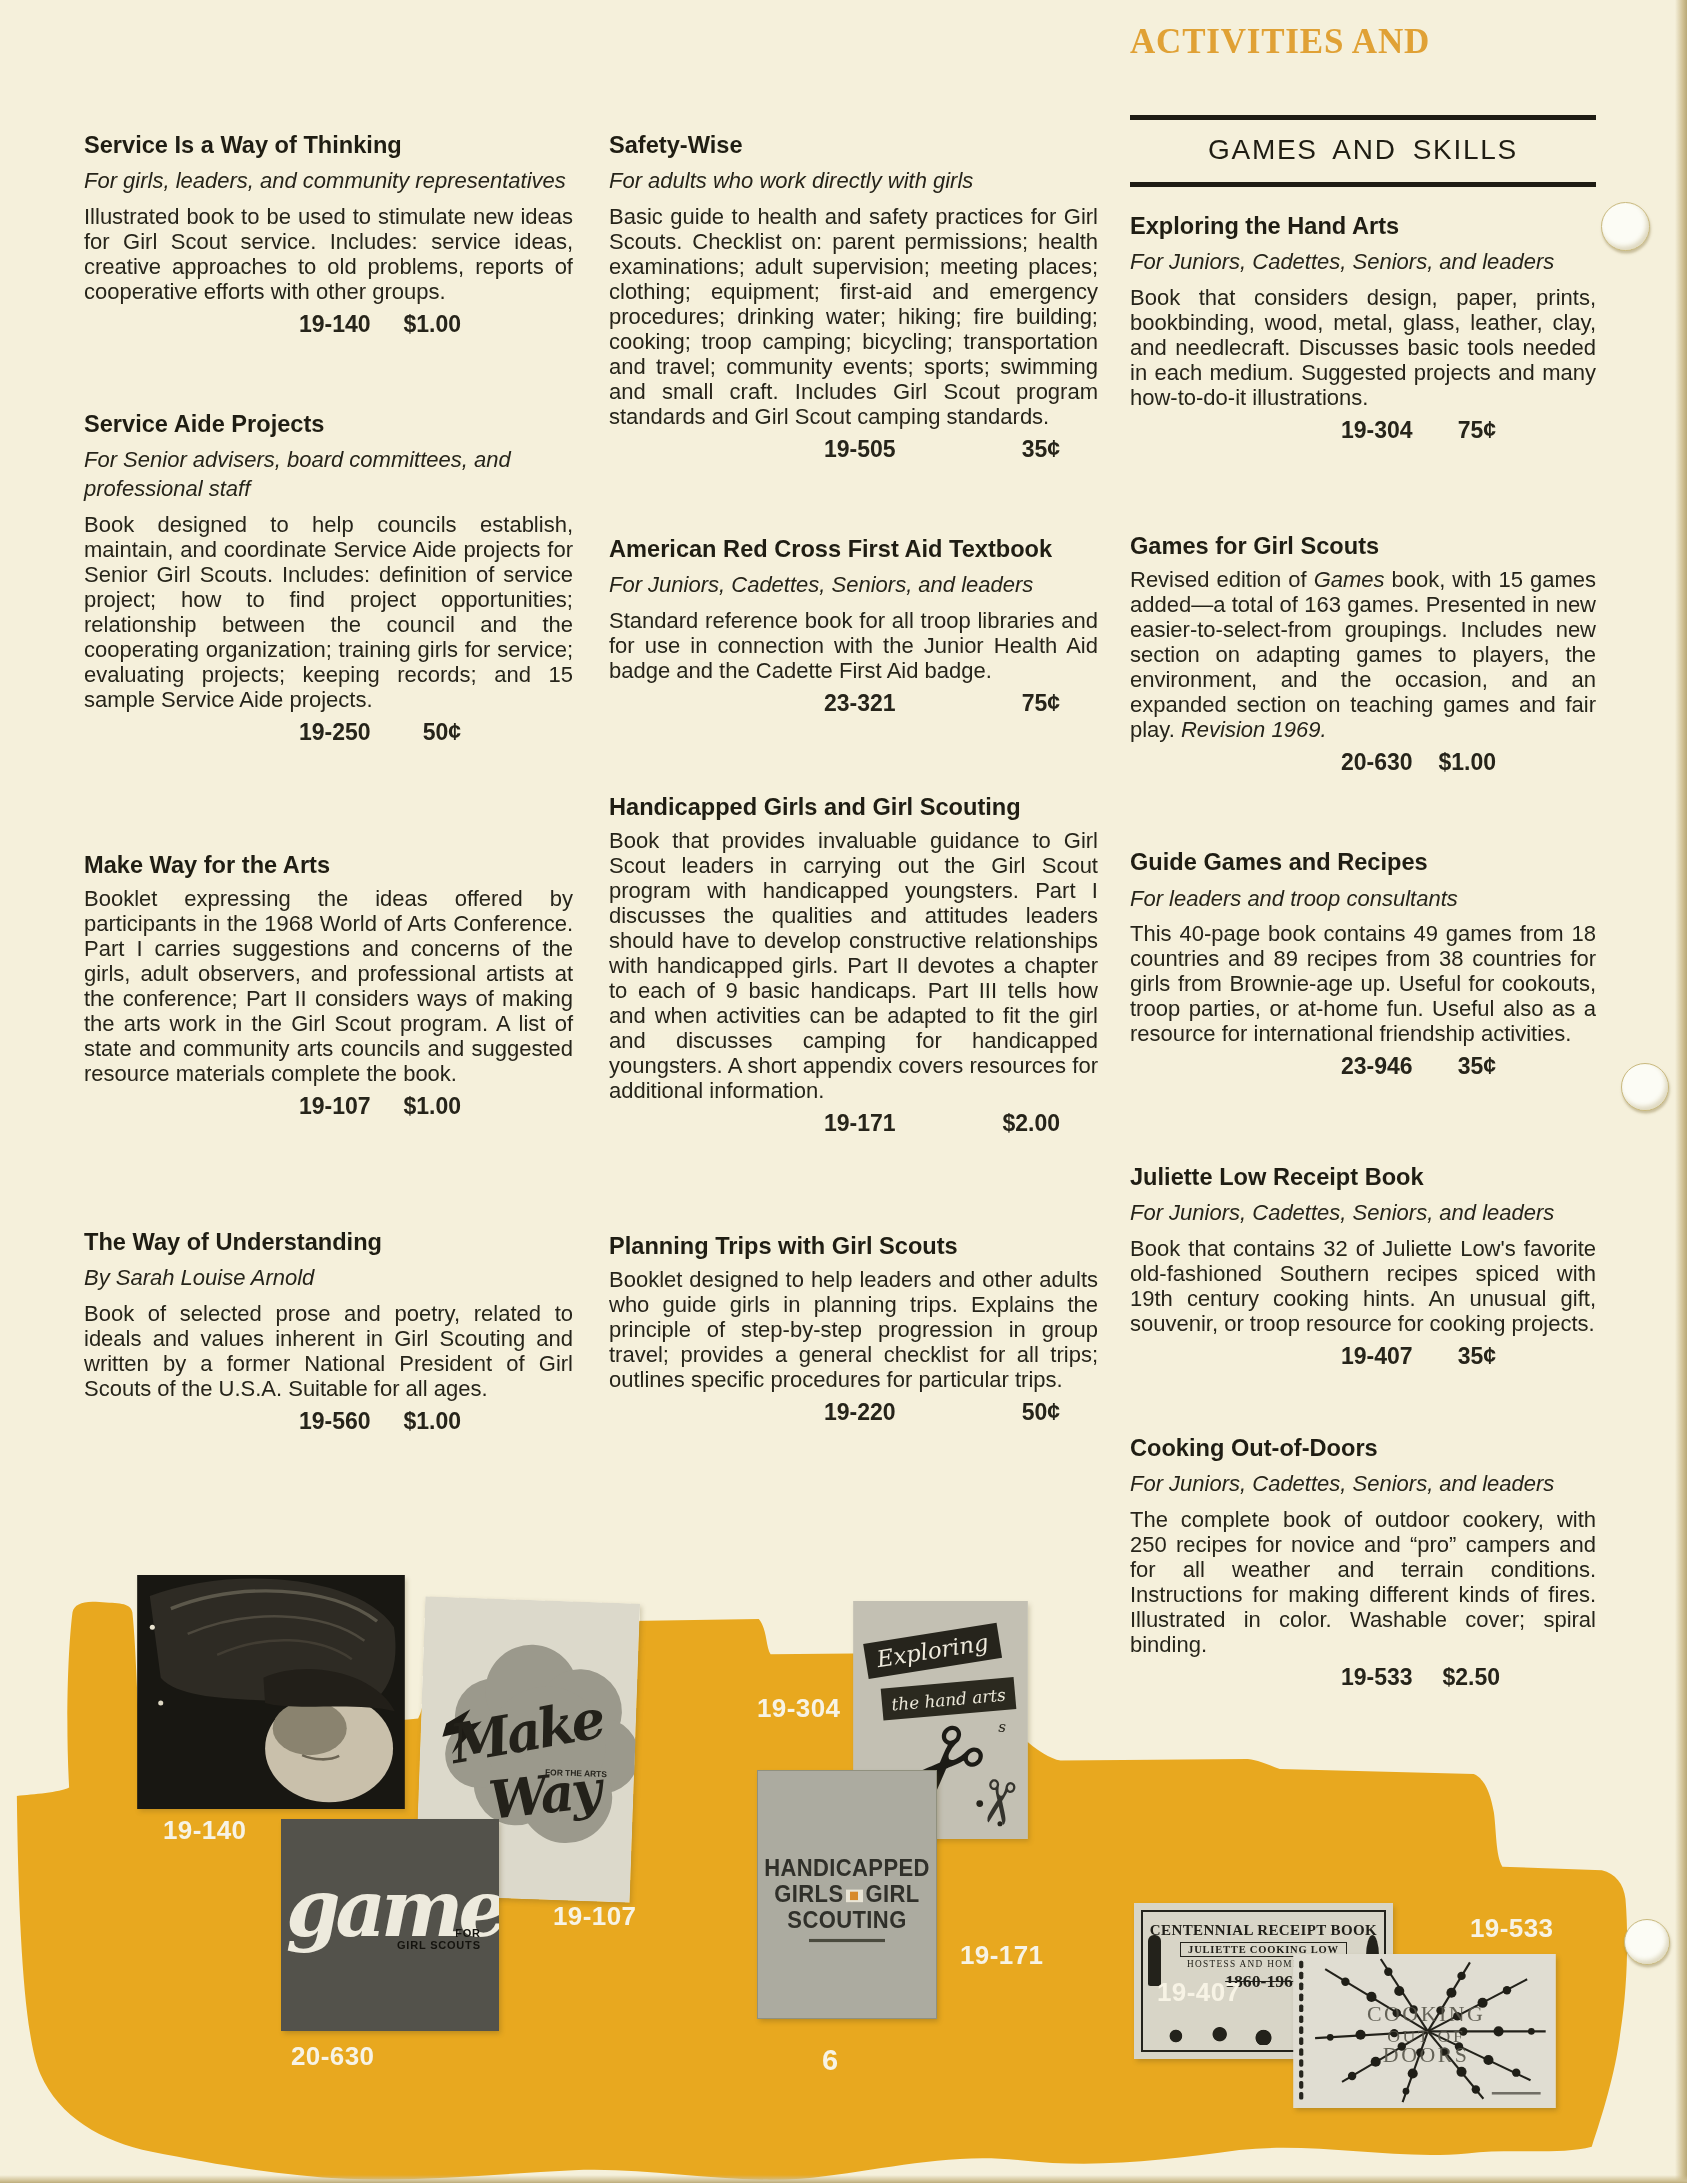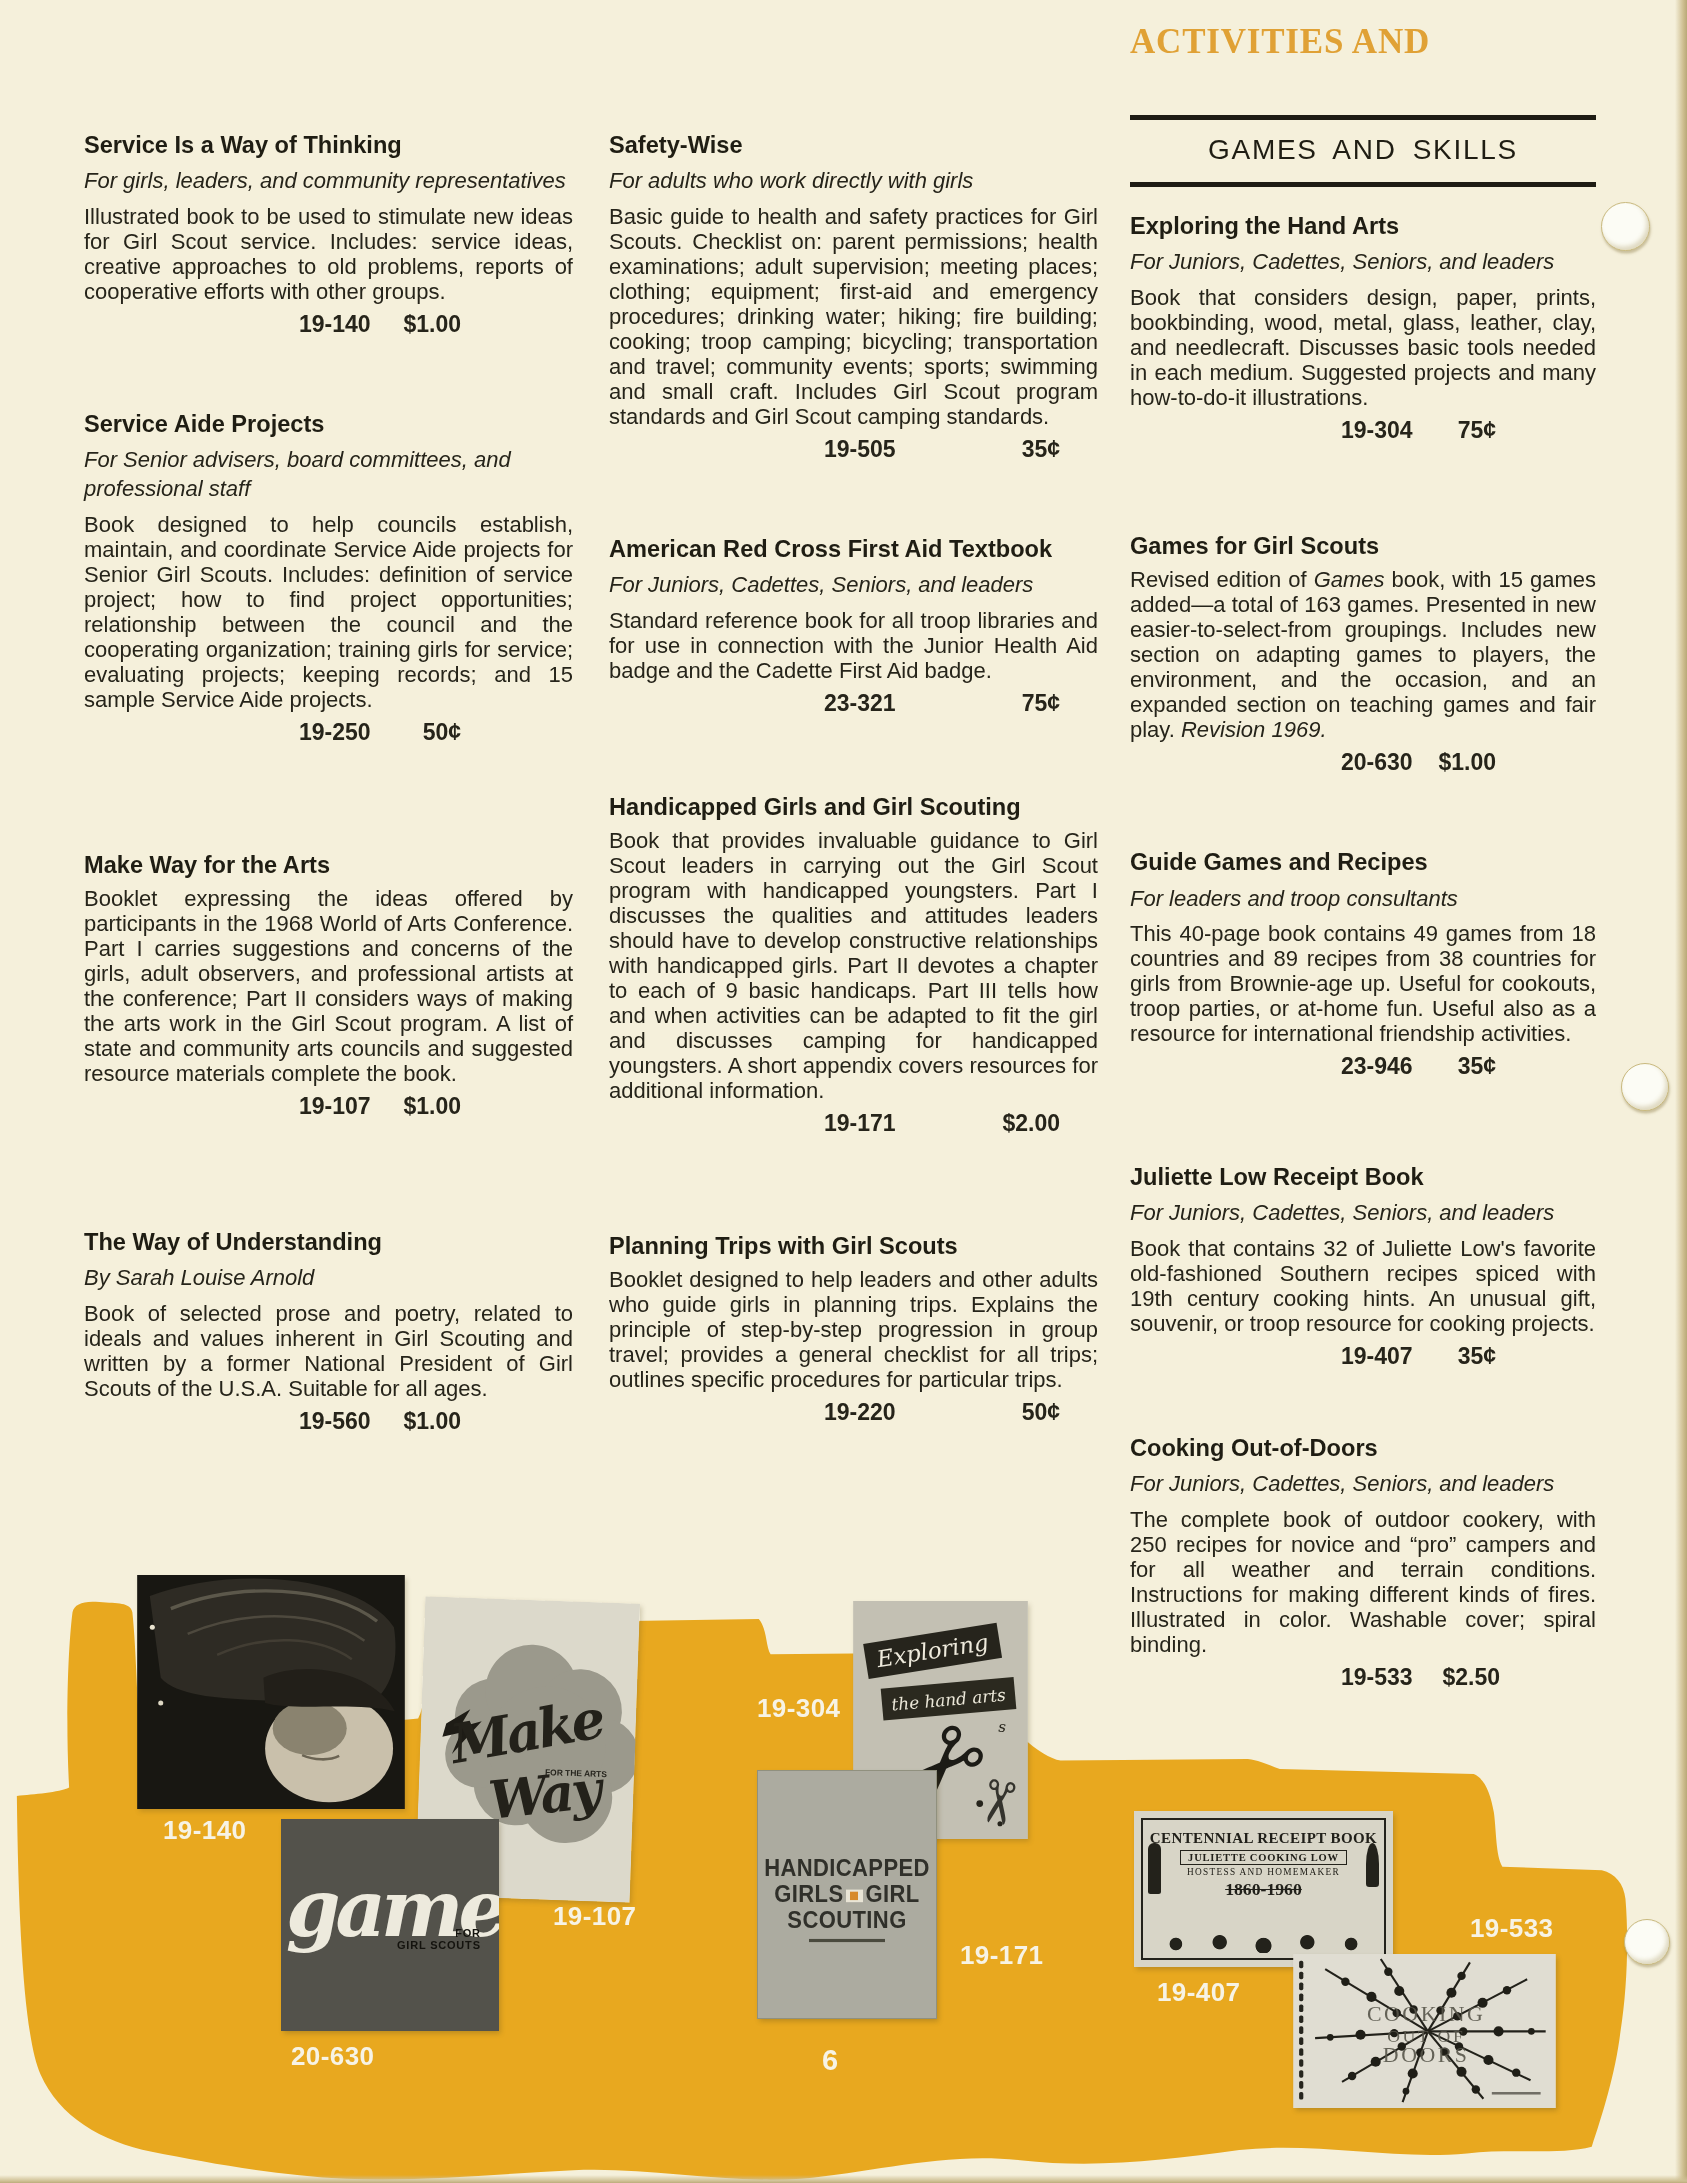--- a/index.html
+++ b/index.html
@@ -56,7 +56,7 @@
     position:relative;margin:0 2.5px;}
   .hc-chip i{position:absolute;left:4.2px;top:2.5px;width:7.6px;height:7.6px;background:#D78A2A;}
   .hc-tiny{width:76px;height:2.5px;background:#4A4A3E;margin:5px auto 0;}
-  .centennial{left:1134px;top:1811px;width:259px;height:156px;background:#D8D5C7;
+  .centennial{left:1134px;top:1903px;width:259px;height:156px;background:#D8D5C7;
     box-sizing:border-box;padding:6.7px;box-shadow:1.7px 2.5px 5px rgba(90,75,30,.3);}
   .ct-frame{border:2.5px solid #23221B;height:100%;box-sizing:border-box;text-align:center;
     position:relative;padding-top:10px;font-family:"Liberation Serif","DejaVu Serif",serif;color:#21201A;}

